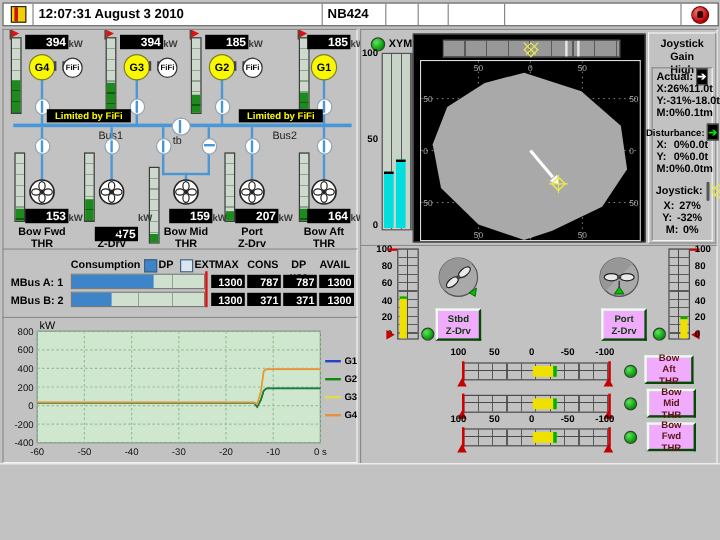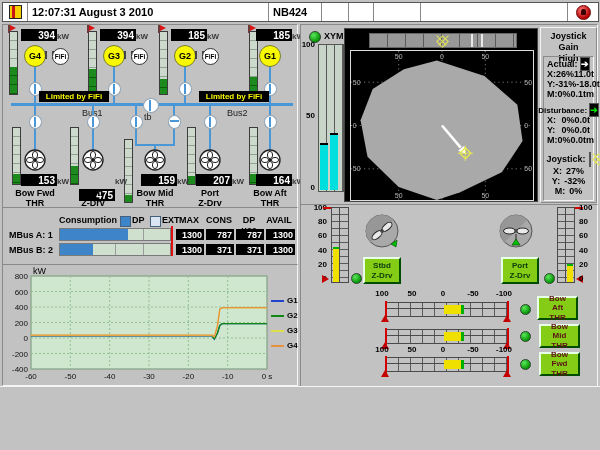--- a/index.html
+++ b/index.html
@@ -62,7 +62,7 @@
   .btn{position:absolute;border:2px solid;border-color:#e8ffe8 #004c00 #004c00 #e8ffe8;
     display:flex;align-items:center;justify-content:center;text-align:center;
     font:bold 8px "Liberation Sans",sans-serif;line-height:1.2;cursor:default;}
-  .b-bright{background:#84cc16;color:#000;text-align:center;}
+  .b-bright{background:#f0abfc;color:#000;text-align:center;}
   .t-maroon{color:#5c1414;}
   .led{position:absolute;width:9px;height:9px;border-radius:50%;border:1px solid #2d442d;
     background:radial-gradient(circle at 35% 32%,#5ce85c,#009000 75%);}

